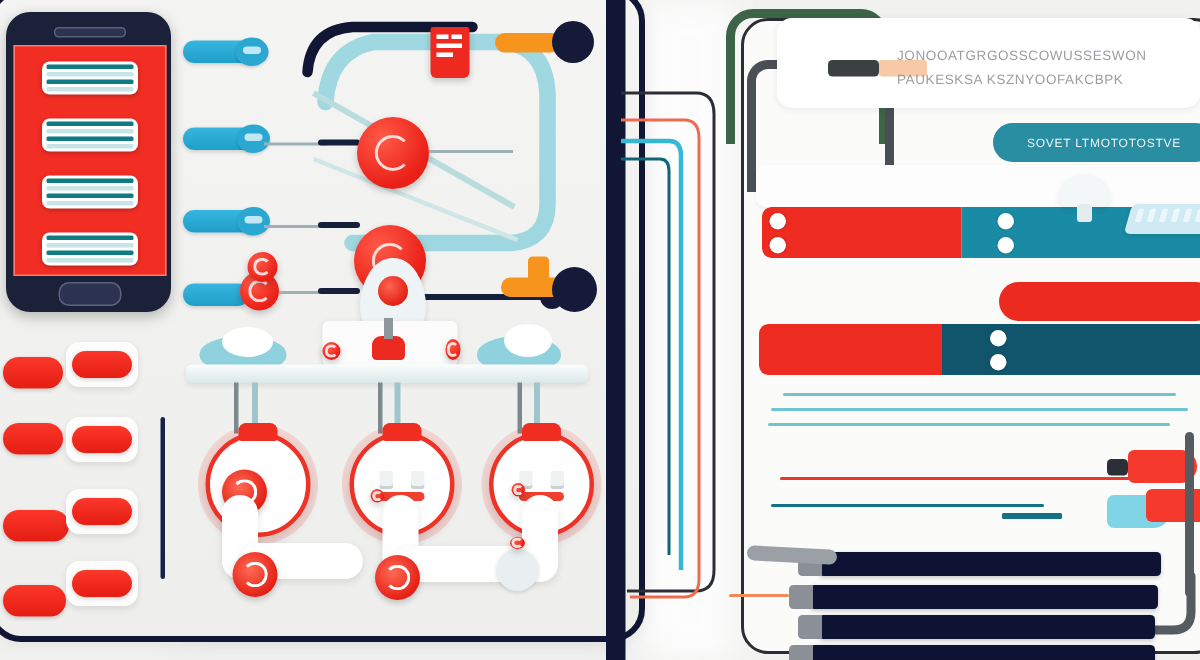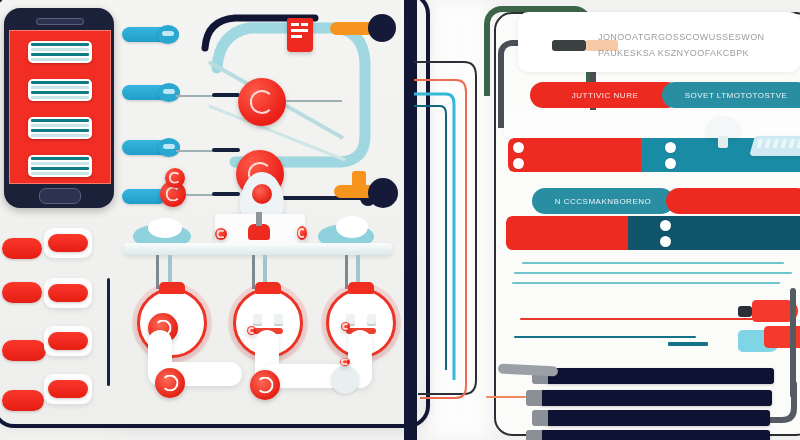--- a/index.html
+++ b/index.html
@@ -419,9 +419,6 @@
   <div class="hdr-text" style="top:48px;">PAUKESKSA KSZNYOOFAKCBPK</div>
   <div class="hdr-text" style="top:32px;">JONOOATGRGOSSCOWUSSESWON</div>
 
-  <div class="tag red" style="left:530px;top:82px;width:150px;">
-    <span>JUTTIVIC NURE</span>
-  </div>
   <div class="tag teal" style="left:662px;top:82px;width:148px;">
     <span>SOVET LTMOTOTOSTVE</span>
   </div>

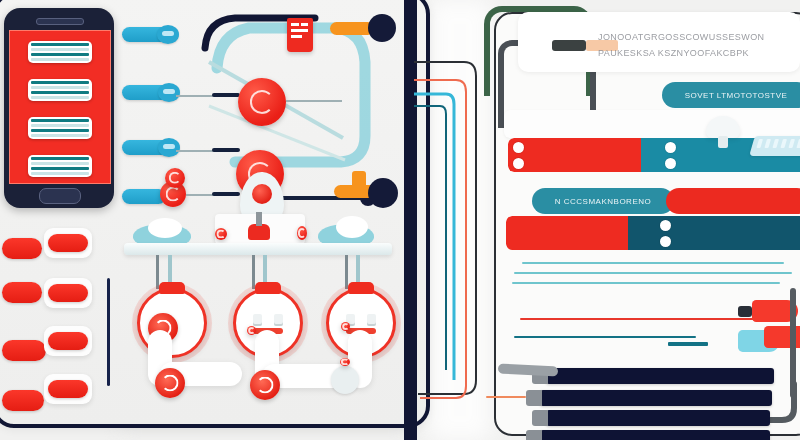--- a/index.html
+++ b/index.html
@@ -445,9 +445,6 @@
       <i style="left:45px;"></i>
   </div>
 
-  <div class="tag teal" style="left:532px;top:188px;width:142px;">
-    <span>N CCCSMAKNBORENO</span>
-  </div>
   <div class="tag red" style="left:666px;top:188px;width:144px;">
       <span></span>
     </div>

